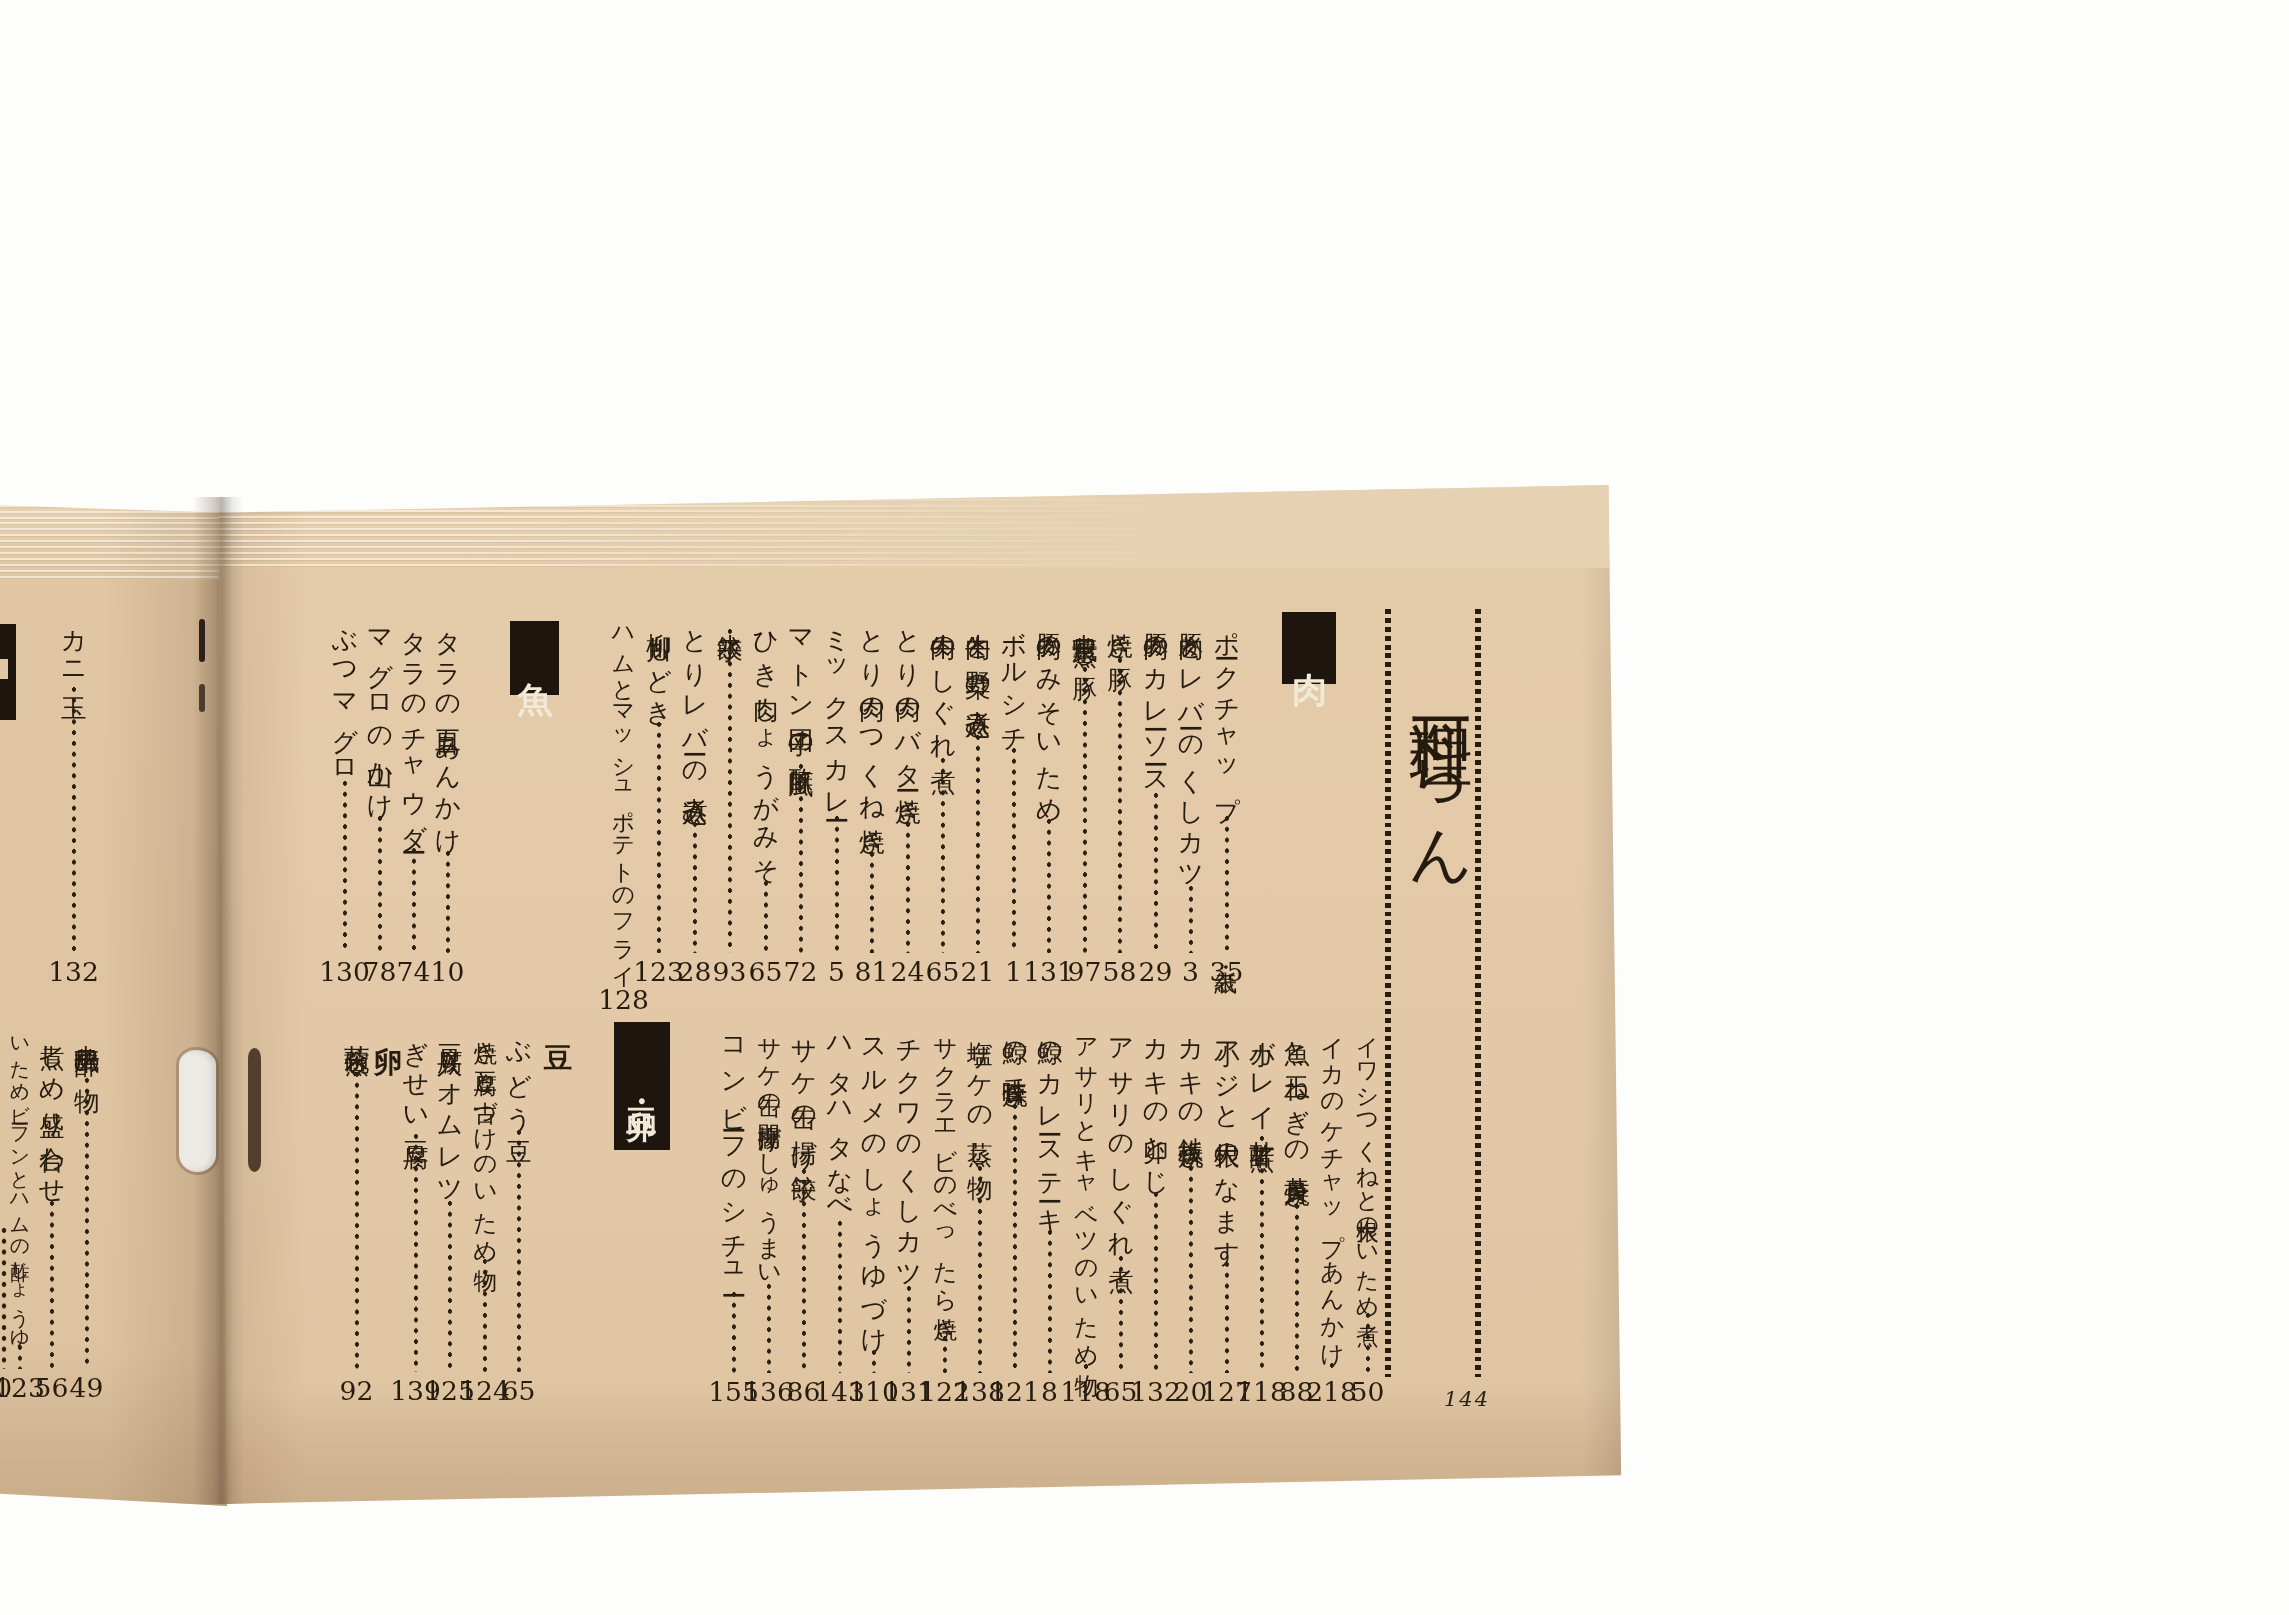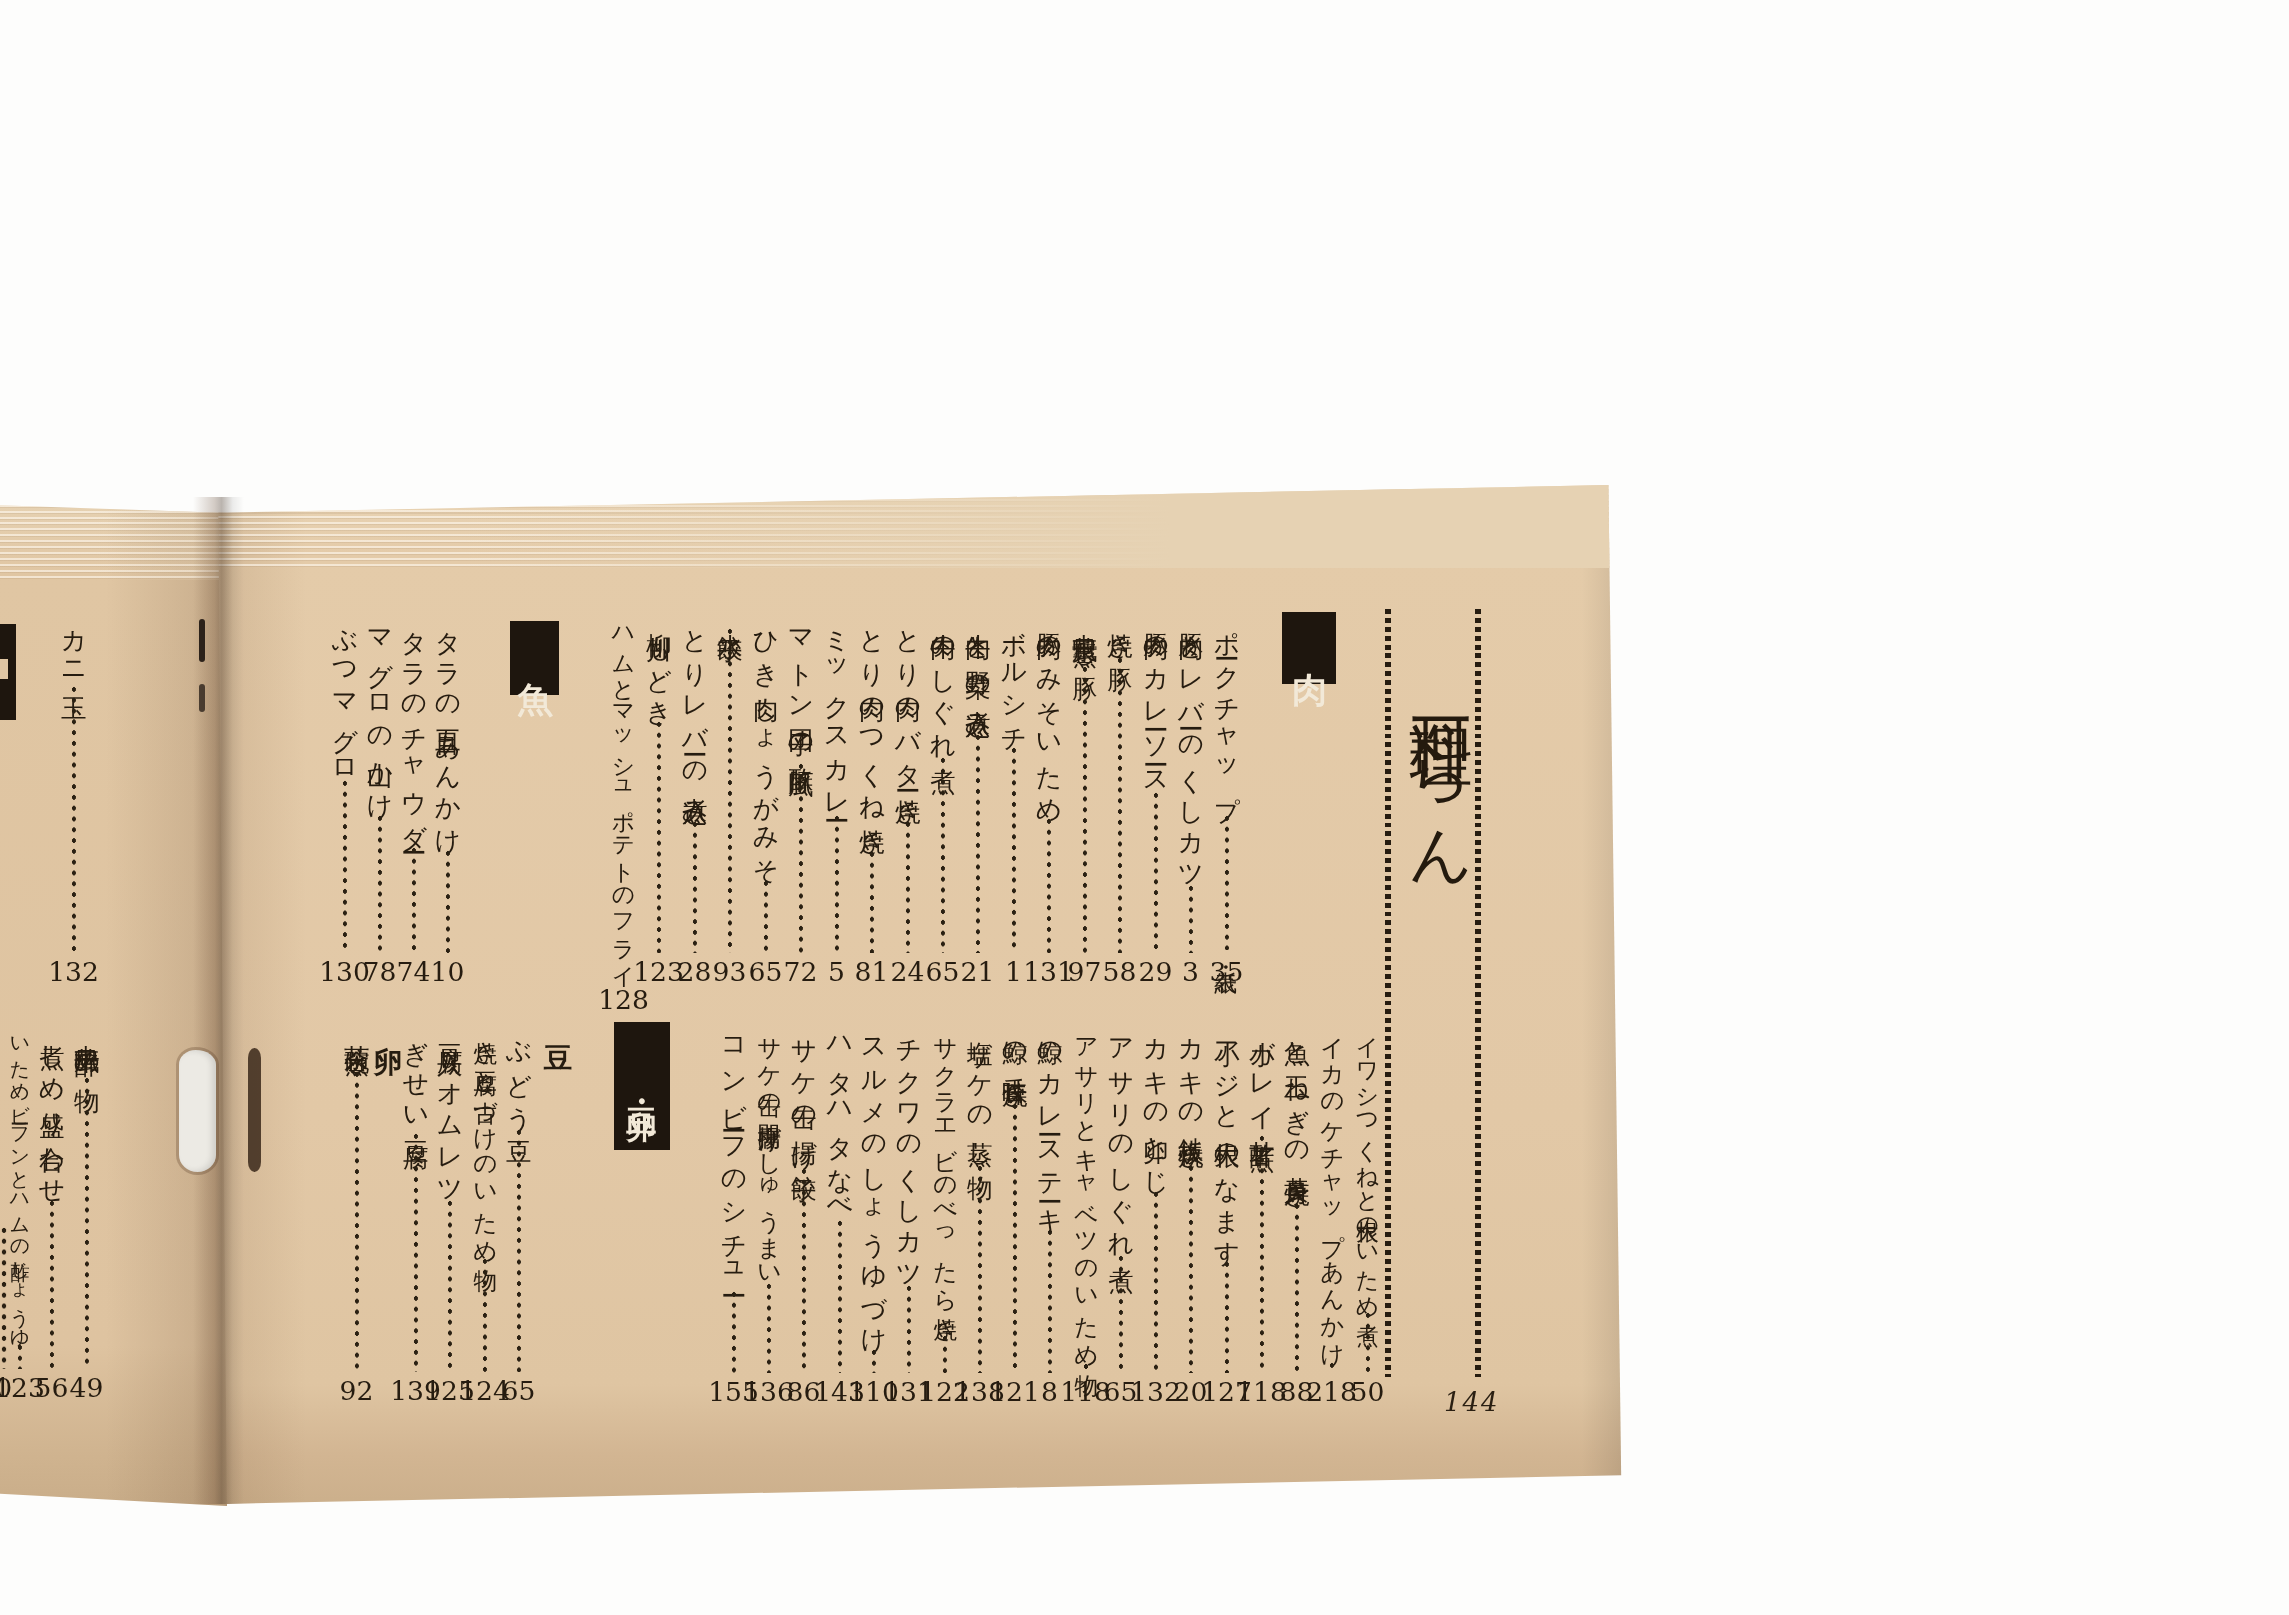--- a/index.html
+++ b/index.html
@@ -47,7 +47,7 @@
      background-size:5.9px 10.8px;background-repeat:repeat-y;}
   .v{writing-mode:vertical-rl;font-size:22.7px;letter-spacing:1px;flex:0 0 auto;}
   .n{flex:0 0 auto;height:31.5px;font-size:26.6px;line-height:31.5px;white-space:nowrap;text-align:center;}
-  .folio{position:absolute;font-style:italic;font-size:26px;letter-spacing:2px;color:#2a1f12;}
+  .folio{position:absolute;font-style:italic;font-size:21px;letter-spacing:2px;color:#2a1f12;}
 </style>
 </head>
 <body>

